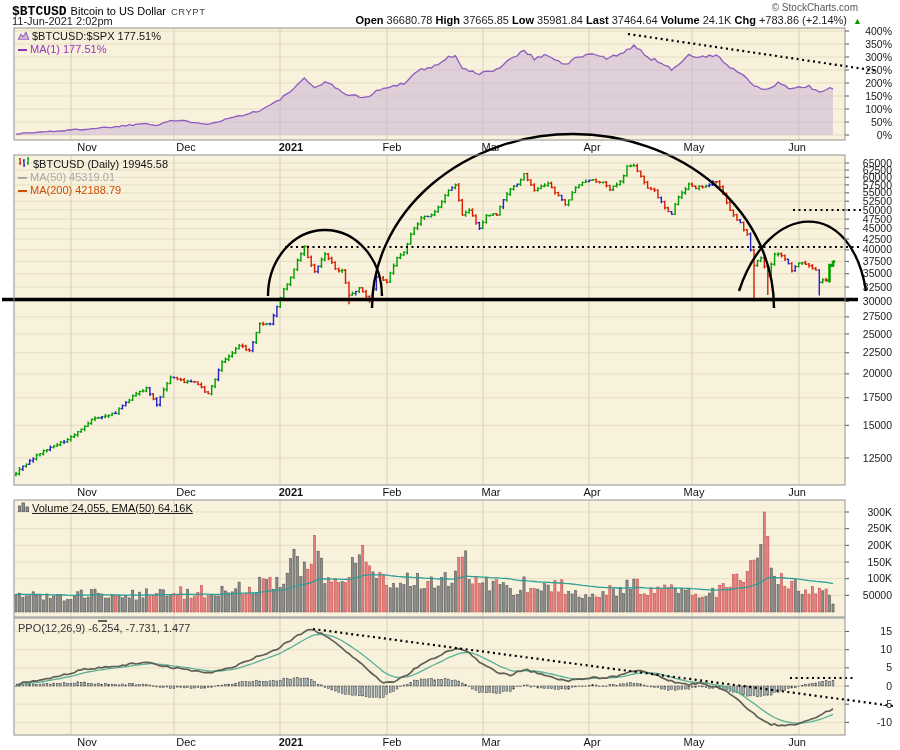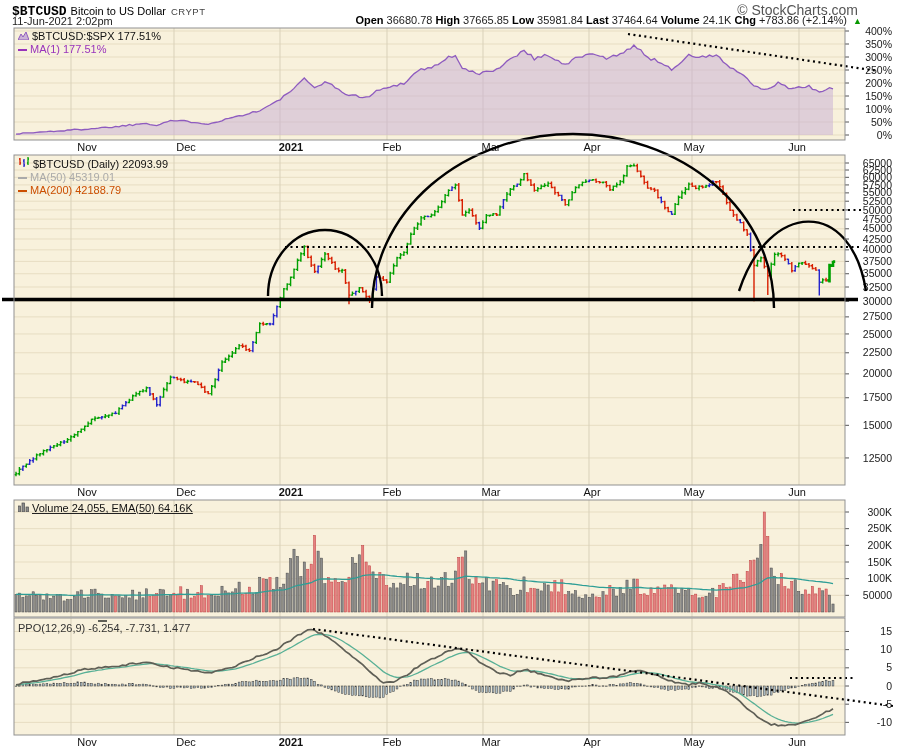--- a/index.html
+++ b/index.html
@@ -9,7 +9,7 @@
   .sym{font-weight:bold;font-size:13px;color:#000;font-family:Liberation Mono, monospace;}
   .symname{font-size:11px;color:#000;margin-left:4px;}
   .symtag{font-size:9.5px;color:#444;margin-left:5px;letter-spacing:.5px;}
-  .copyright{position:absolute;top:2px;right:42px;font-size:14px;color:#555;}
+  .copyright{position:absolute;top:2px;right:42px;font-size:10px;color:#555;}
   .hdr-date{position:absolute;top:15px;left:12px;font-size:11px;color:#222;}
   .quote{position:absolute;top:14px;right:38px;font-size:11px;color:#1c1c1c;white-space:nowrap;}
   .quote b{color:#000;margin-left:0;}

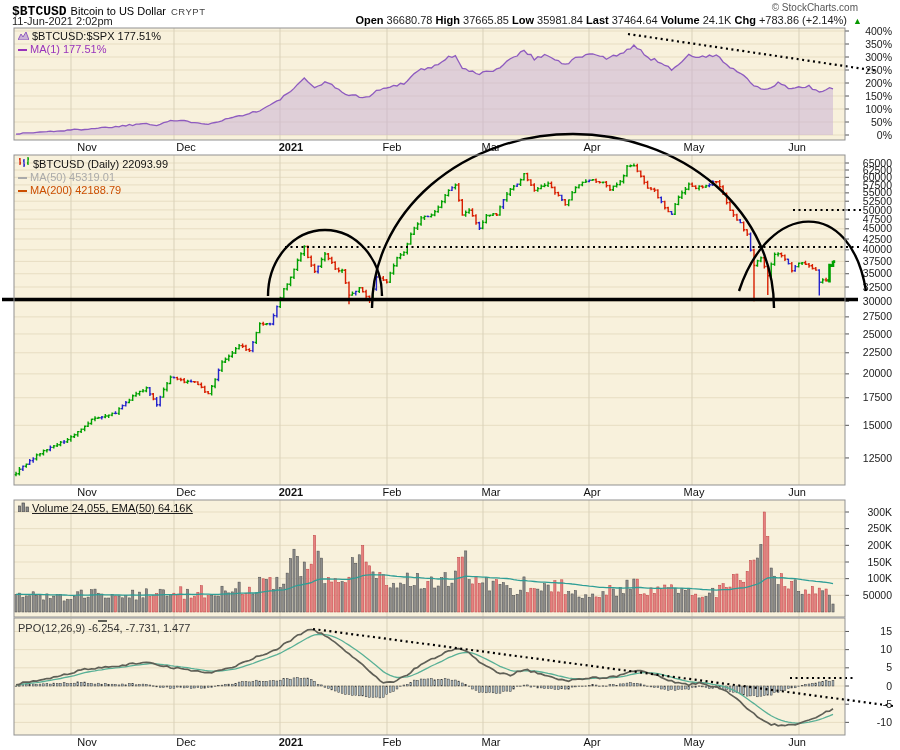--- a/index.html
+++ b/index.html
@@ -1496,7 +1496,7 @@
           <path d="M10 0 V8 M9 6 H10 M10 2 H11" stroke="#00a000" stroke-width="1.3" fill="none"></path>
         </svg>
       </span>
-      <span>$BTCUSD (Daily) 22093.99</span>
+      <span>$BTCUSD (Daily) 19945.58</span>
     </div>
     <div class="row" style="color:#aaaaaa;">
       <span class="lg-dash"></span>

